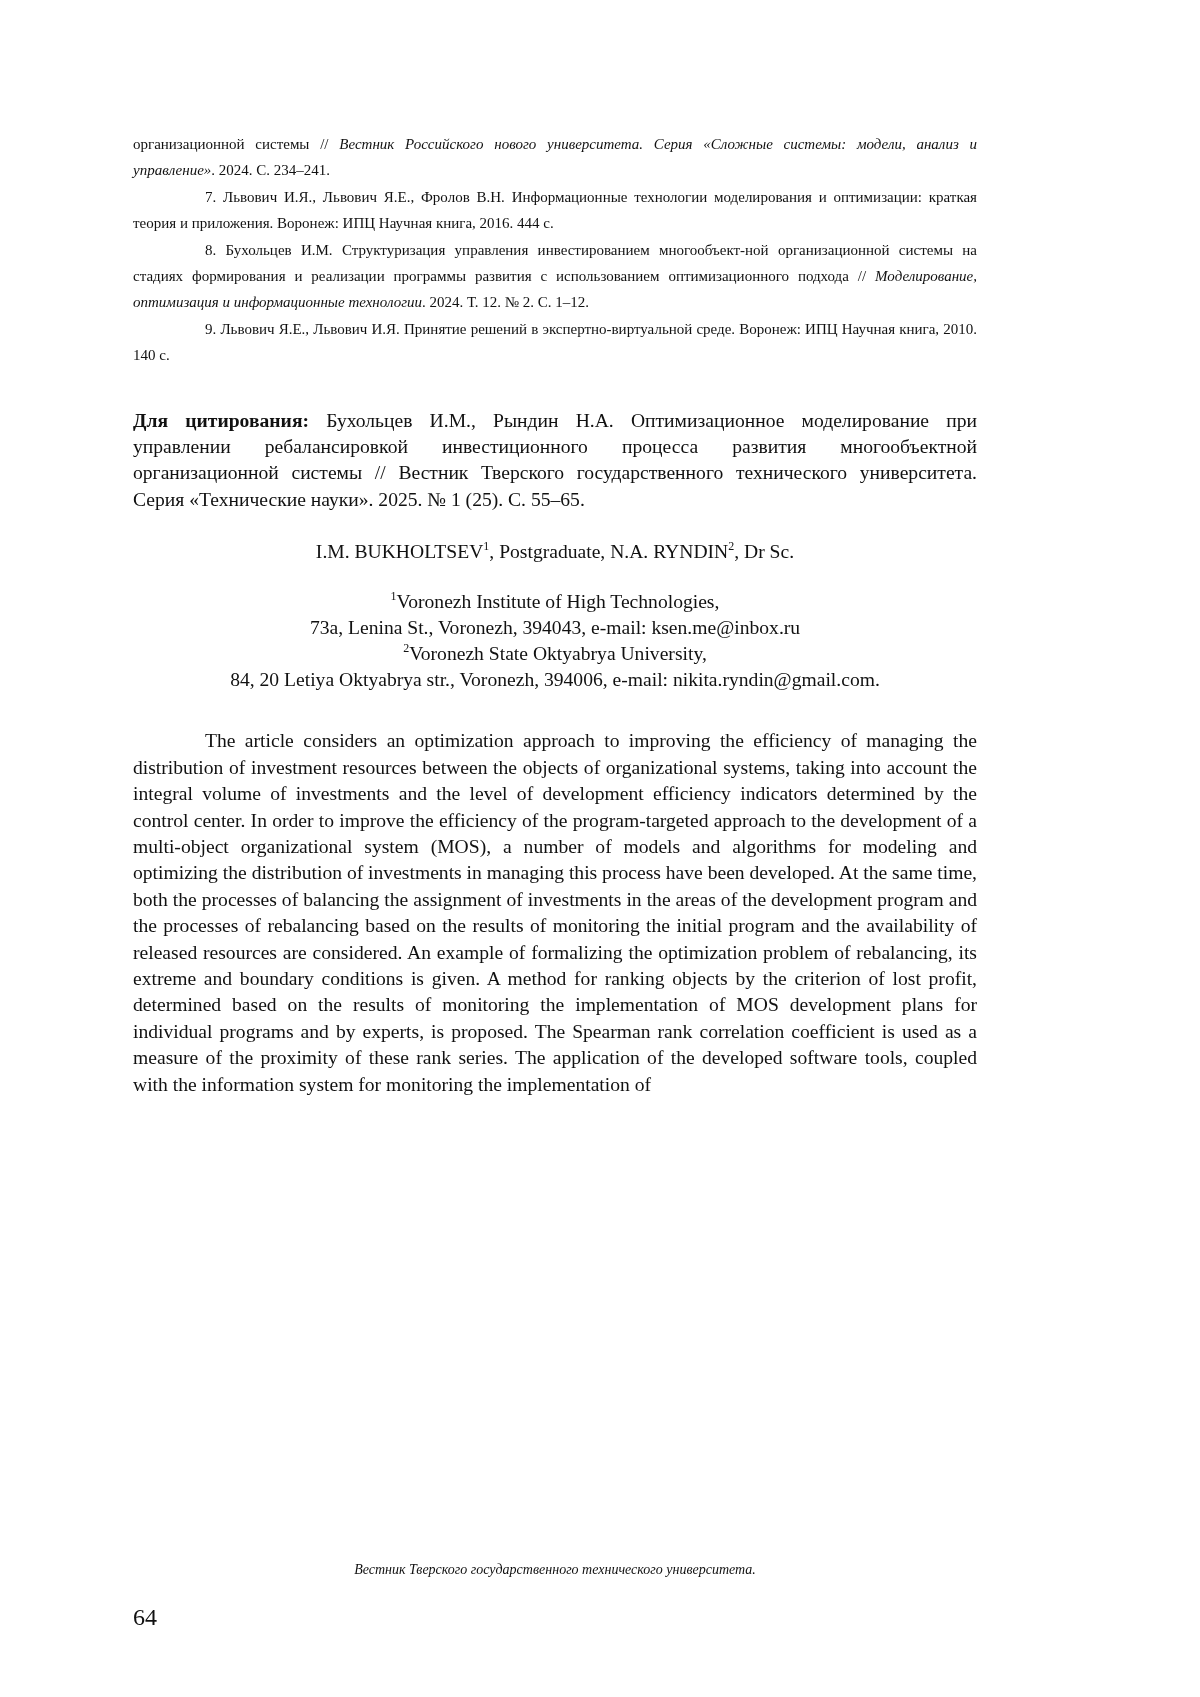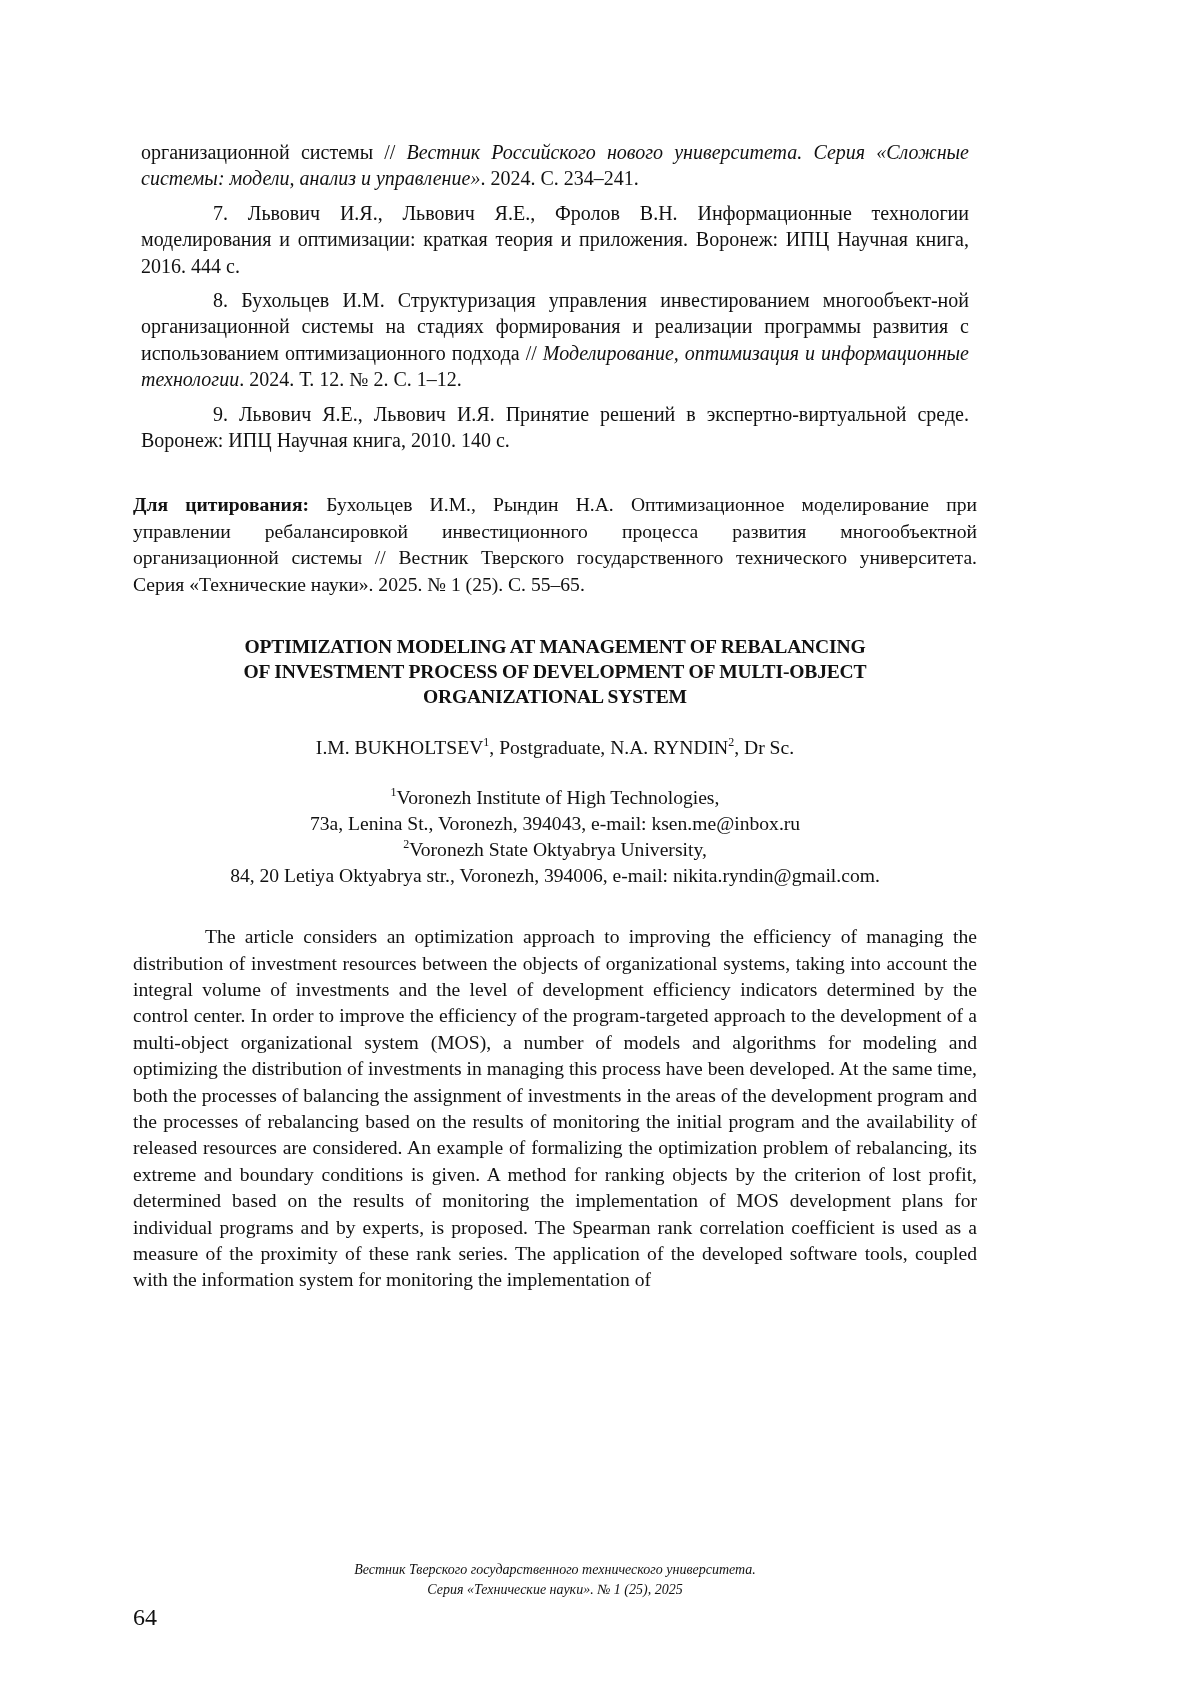--- a/index.html
+++ b/index.html
@@ -8,7 +8,7 @@
   .page { position: absolute; left: 133px; top: 131px; width: 844px; }
   .p { font-size: 19.6px; line-height: 26.4px; text-align: justify; margin: 0; }
   .indent { text-indent: 72px; }
-  .ref { font-size: 20px; line-height: 26.4px; text-align: justify; margin: 8px; text-indent: 72px; }
+  .ref { font-size: 15px; line-height: 26.4px; text-align: justify; margin: 0; text-indent: 72px; }
   .ref.cont { text-indent: 0; }
   i { font-style: italic; }
   .cite { margin-top: 39px; }

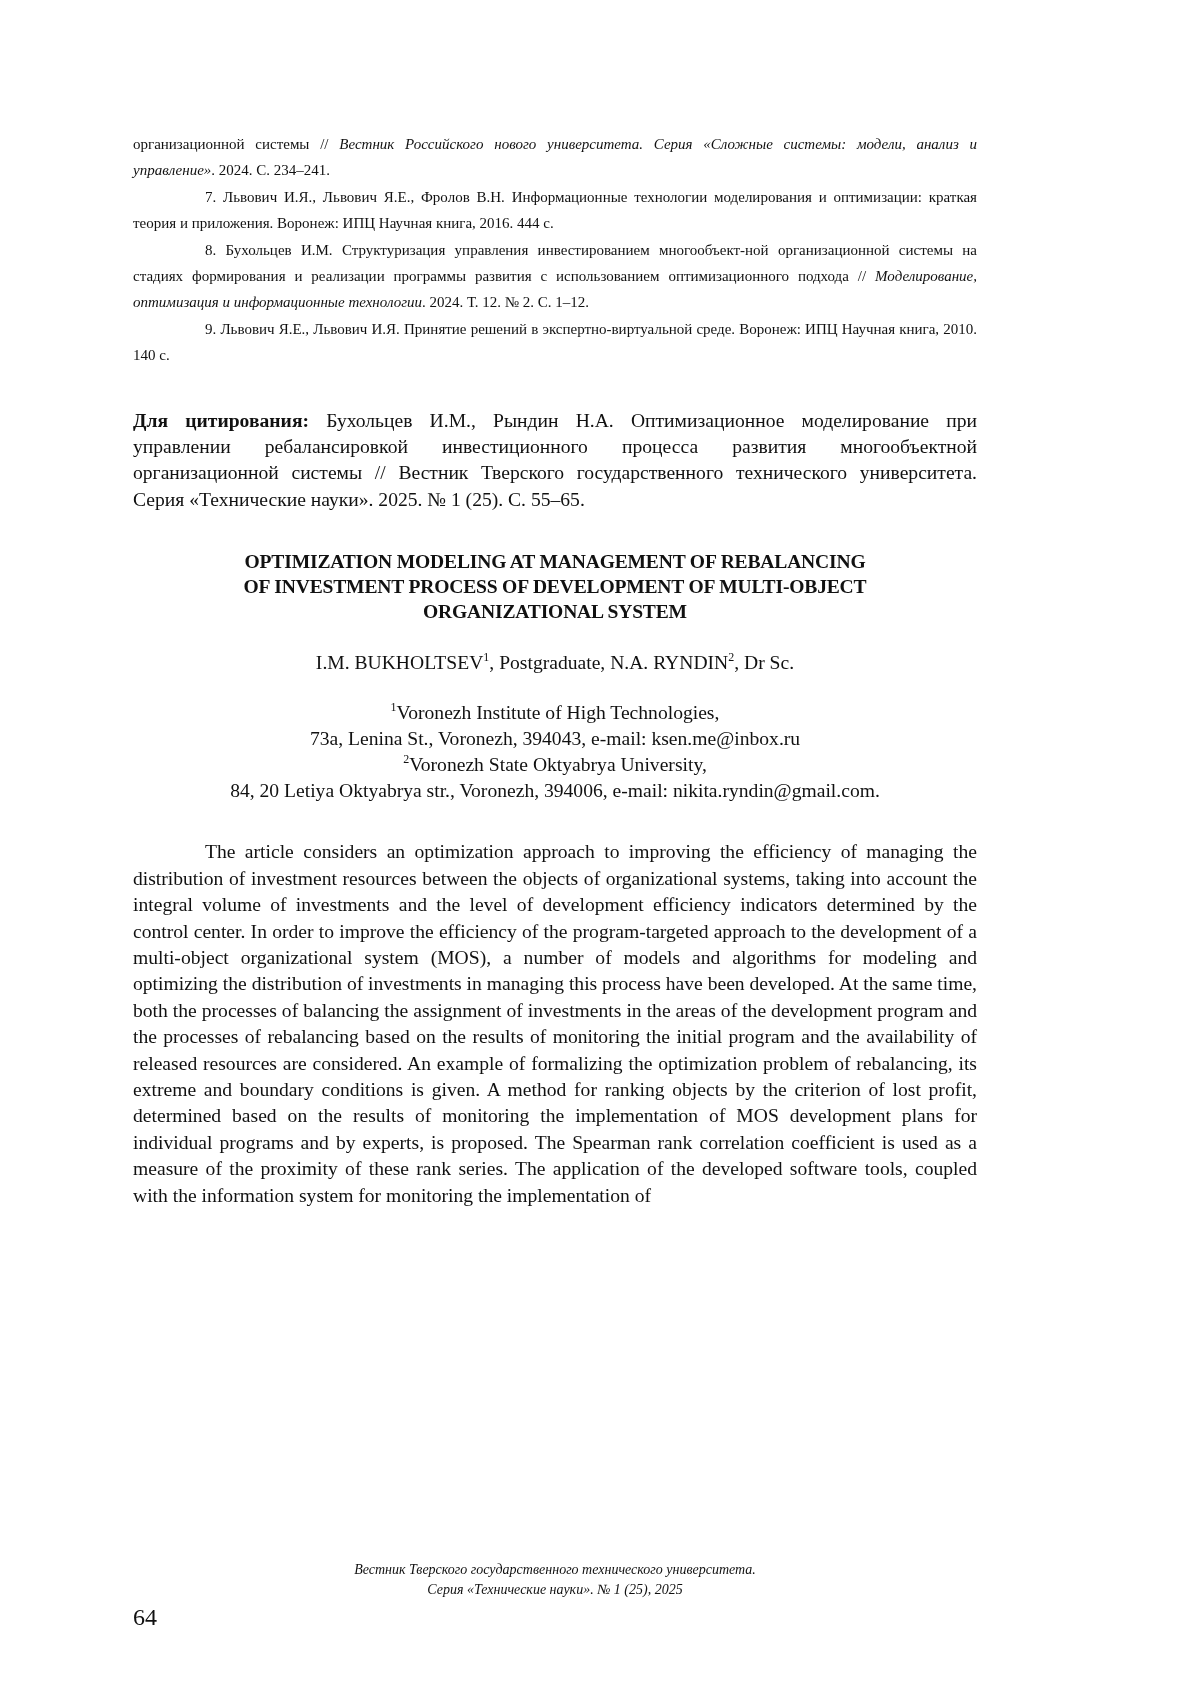--- a/index.html
+++ b/index.html
@@ -38,11 +38,6 @@
 
   <p class="p cite"><span class="cite-label">Для цитирования:</span><span> Бухольцев И.М., Рындин Н.А. Оптимизационное моделирование при управлении ребалансировкой инвестиционного процесса развития многообъектной организационной системы // Вестник Тверского государственного технического университета. Серия «Технические науки». 2025. № 1 (25). С. 55–65.</span></p>
 
-  <div class="title">
-    <div>OPTIMIZATION MODELING AT MANAGEMENT OF REBALANCING</div>
-    <div>OF INVESTMENT PROCESS OF DEVELOPMENT OF MULTI-OBJECT</div>
-    <div>ORGANIZATIONAL SYSTEM</div>
-  </div>
 
   <div class="authors"><span>I.M. BUKHOLTSEV</span><sup>1</sup><span>, Postgraduate, </span><span>N.A. RYNDIN</span><sup>2</sup><span>, Dr Sc.</span></div>
 

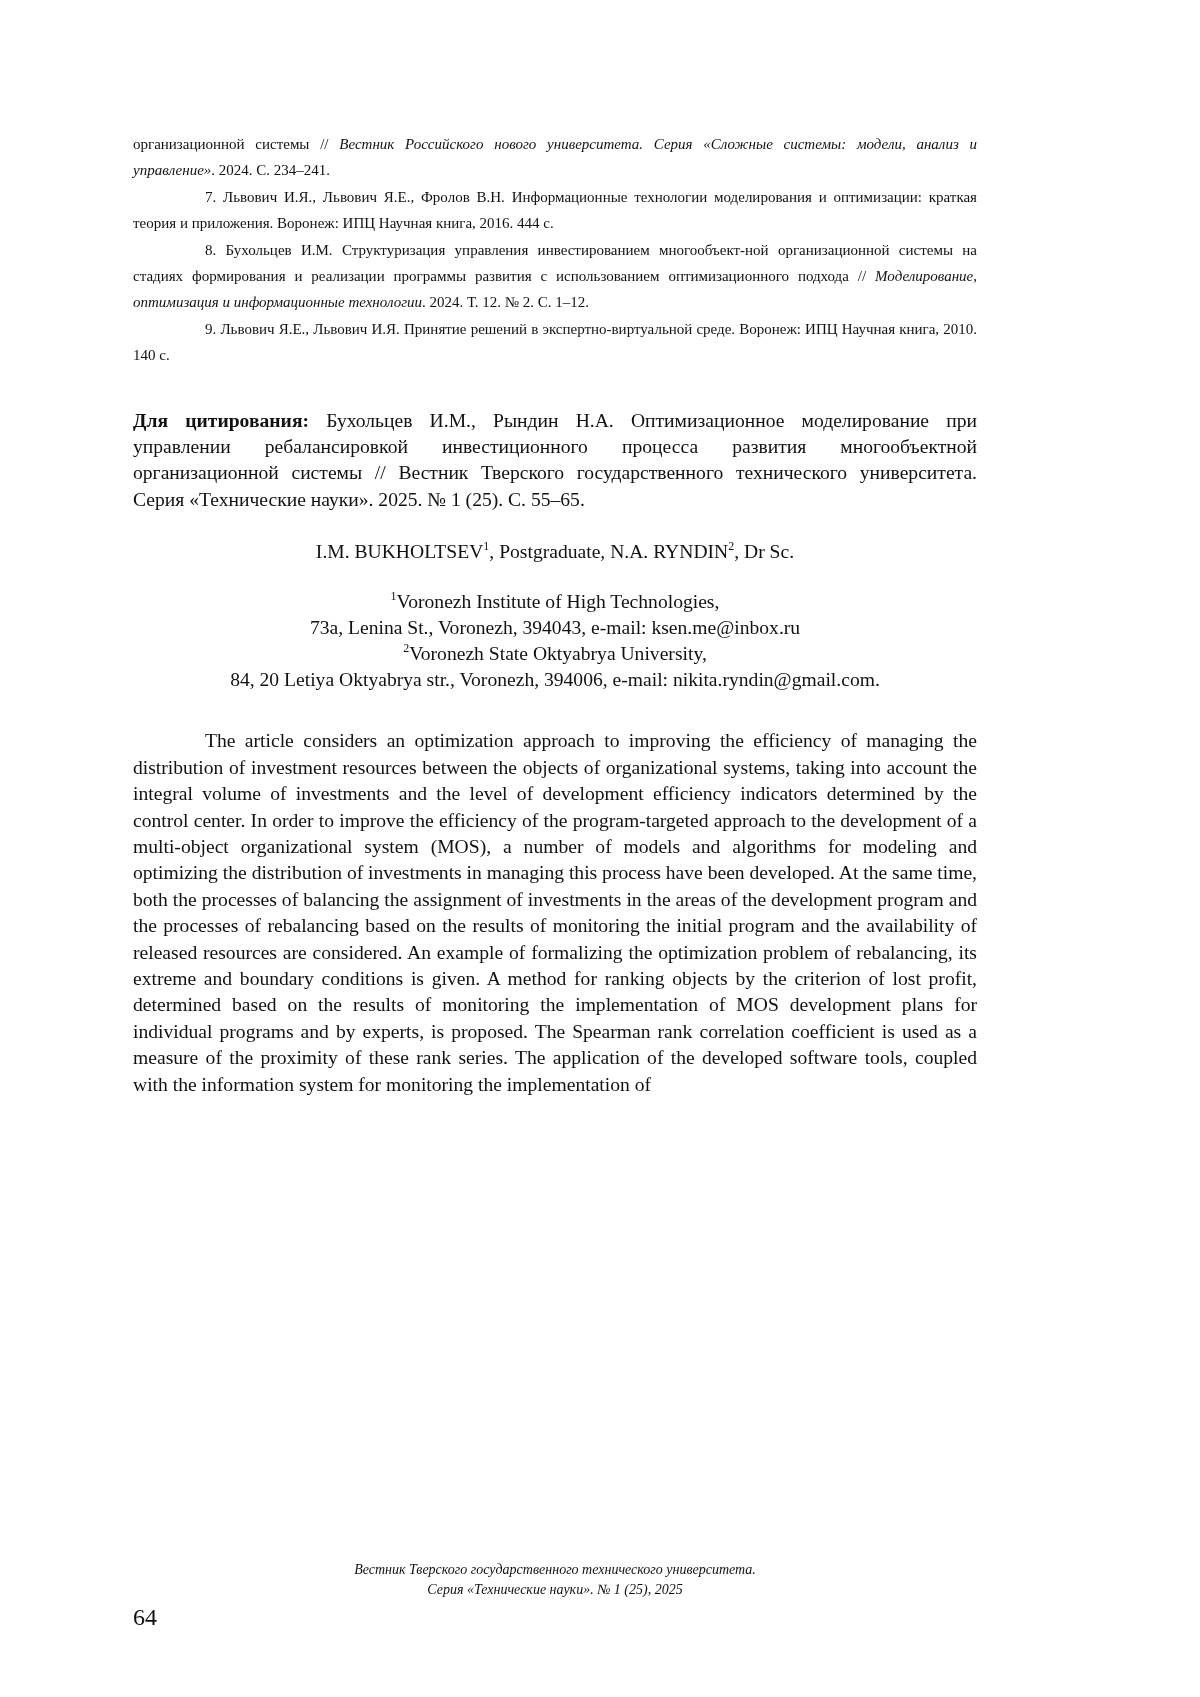--- a/index.html
+++ b/index.html
@@ -54,7 +54,6 @@
 
 <div class="footer">
   <div>Вестник Тверского государственного технического университета.</div>
-  <div>Серия «Технические науки». № 1 (25), 2025</div>
 </div>
 <div class="pagenum">64</div>
 

